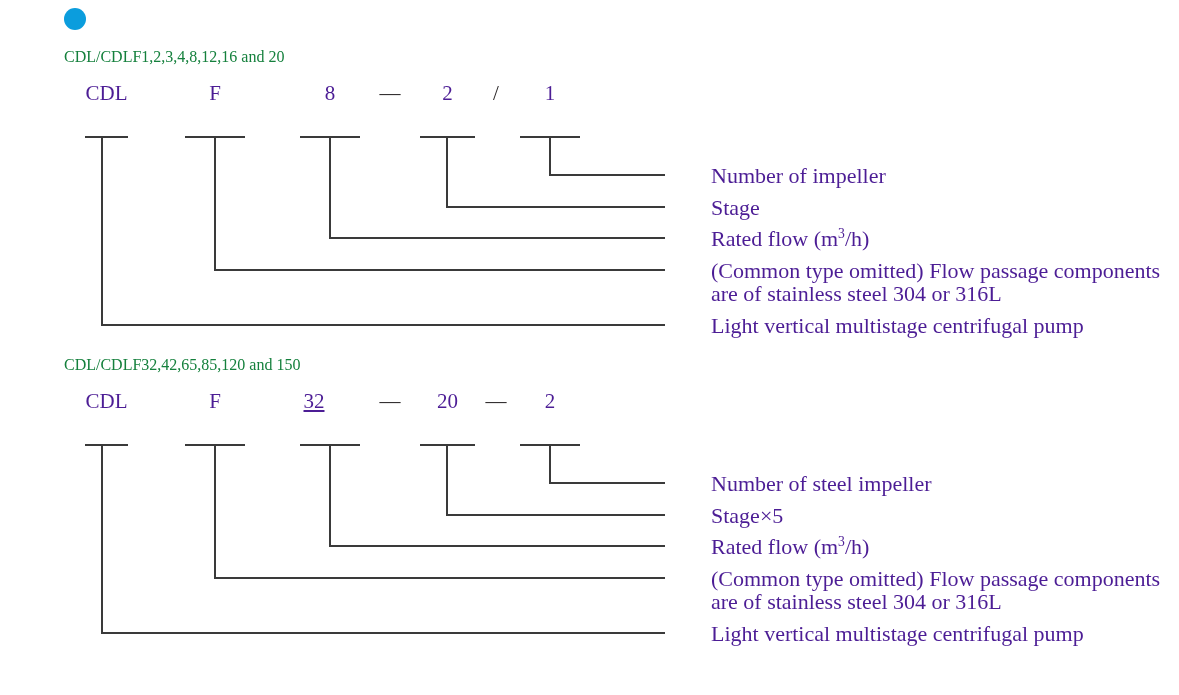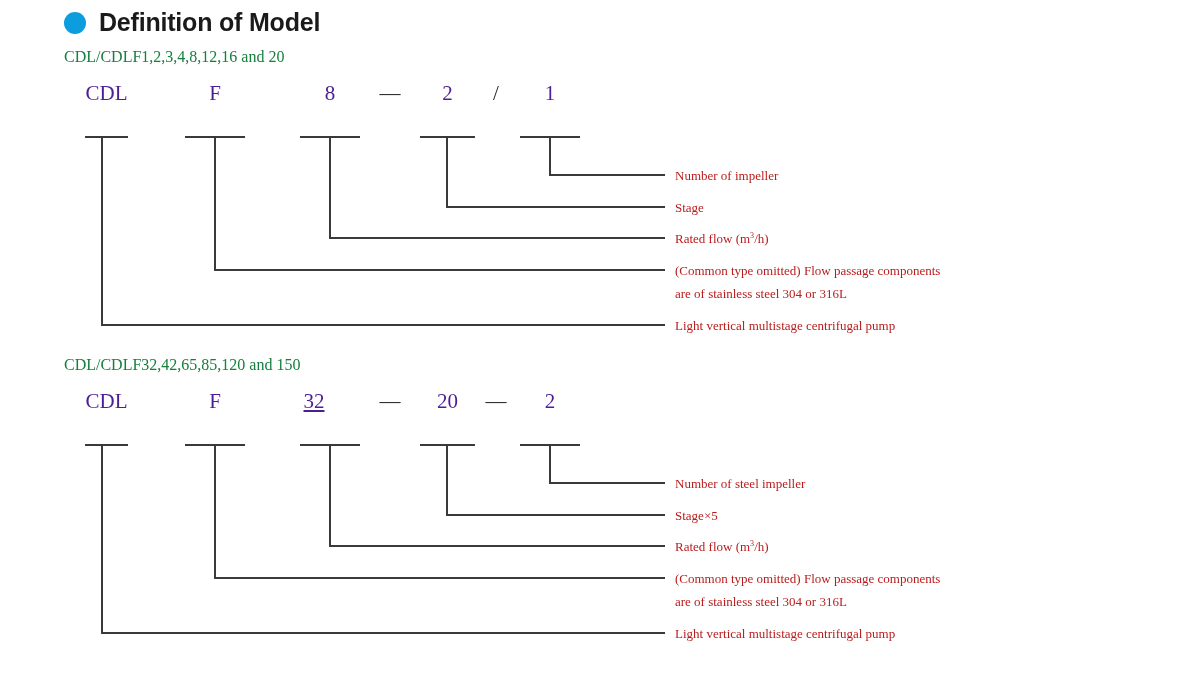--- a/index.html
+++ b/index.html
@@ -119,7 +119,6 @@
 
 <div class="heading">
   <span class="bullet" style="background: rgb(11, 157, 221);"></span>
-  <span class="heading-text">Definition of Model</span>
 </div>
 
 <div class="diagram" id="diagram-1">

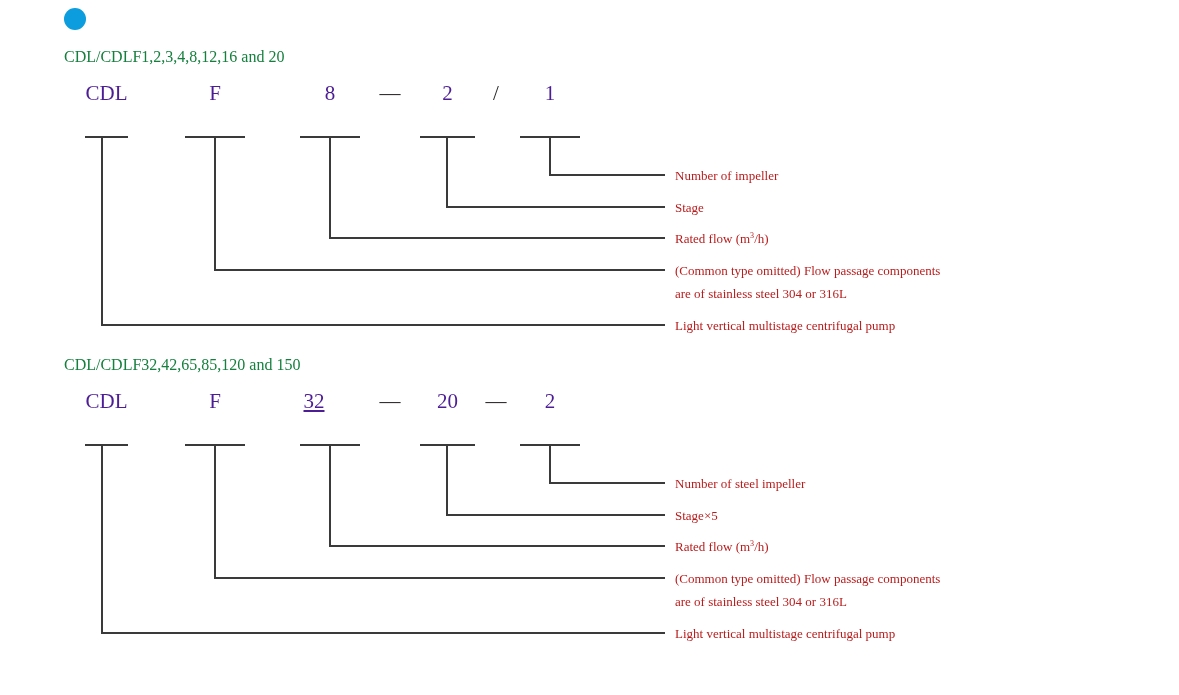--- a/index.html
+++ b/index.html
@@ -101,10 +101,10 @@
   
   .label {
     position: absolute;
-    left: 675px;
-    font-size: 13px;
-    font-family: "Liberation Serif", serif;
-    color: #b91c1c;
+    left: 711px;
+    font-size: 22px;
+    font-family: "Liberation Serif", serif;
+    color: #4c1d95;
     line-height: 23px;
     white-space: pre-line;
   }

